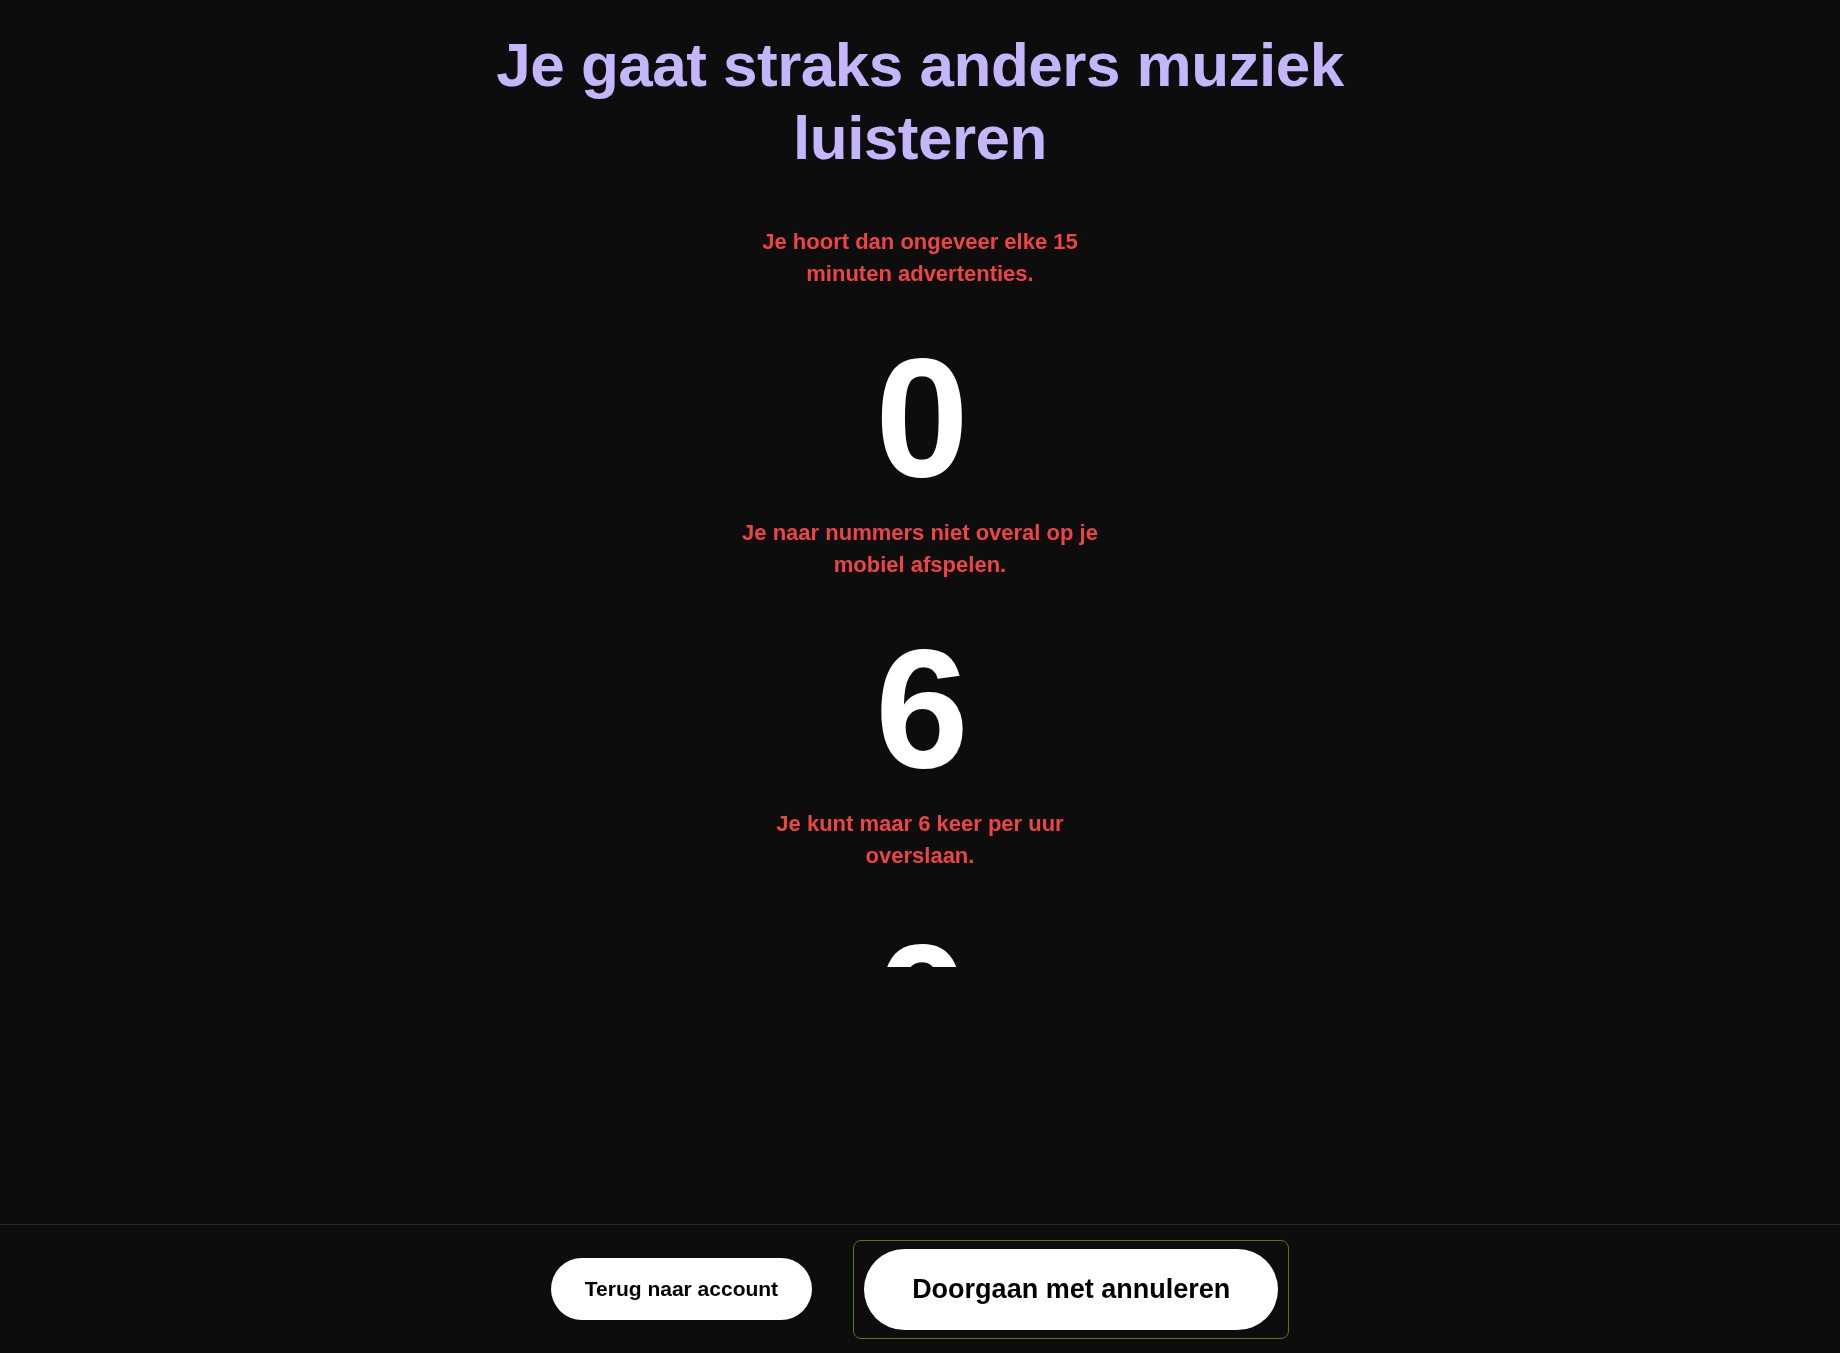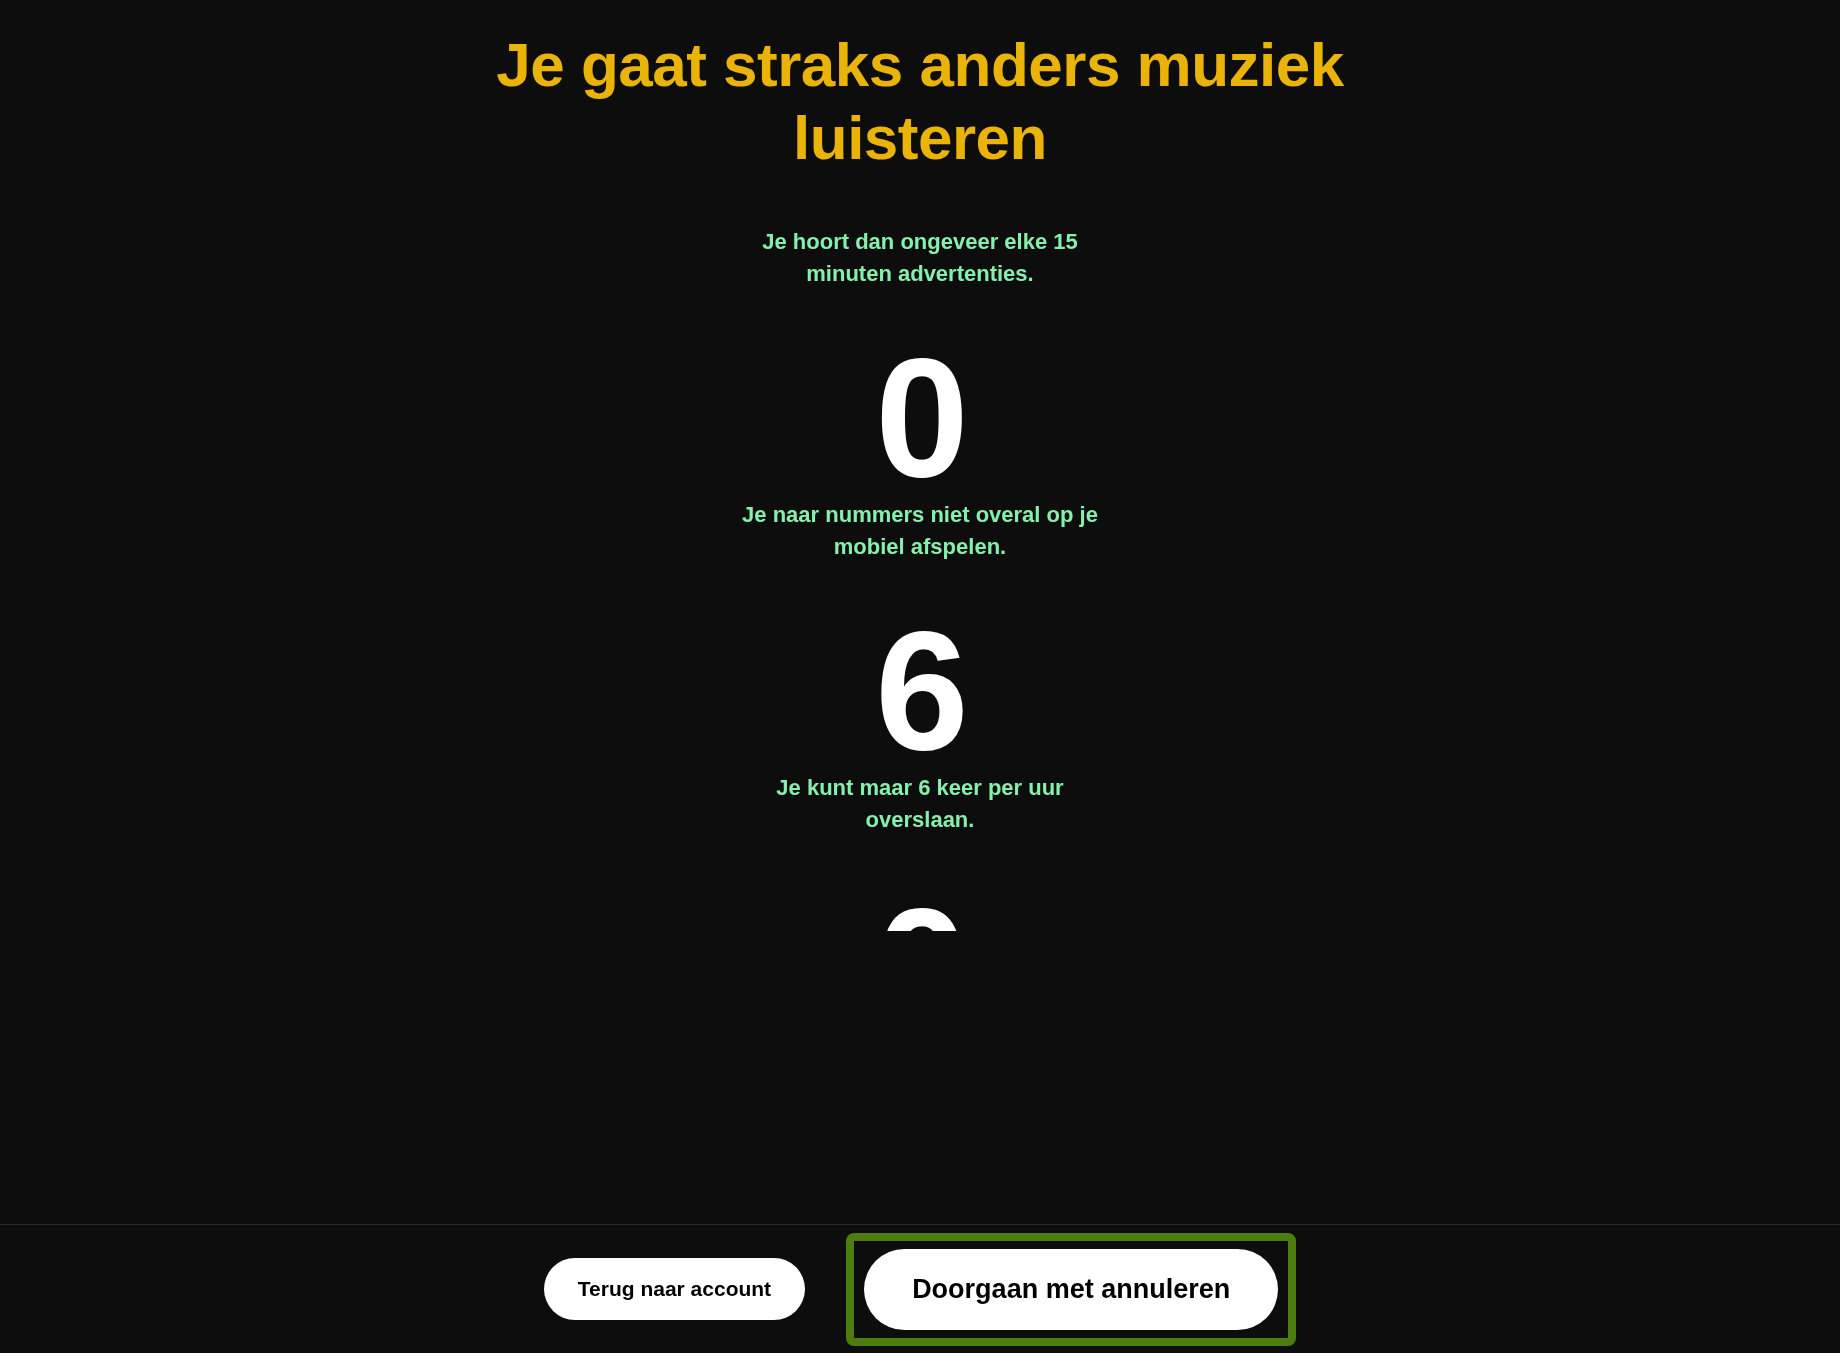--- a/index.html
+++ b/index.html
@@ -37,7 +37,7 @@
     line-height: 1.18;
     font-weight: bold;
     letter-spacing: -0.5px;
-    color: #eab308;
+    color: #c4b5fd;
   }
   .subtext {
     margin: 34px auto 0 auto;

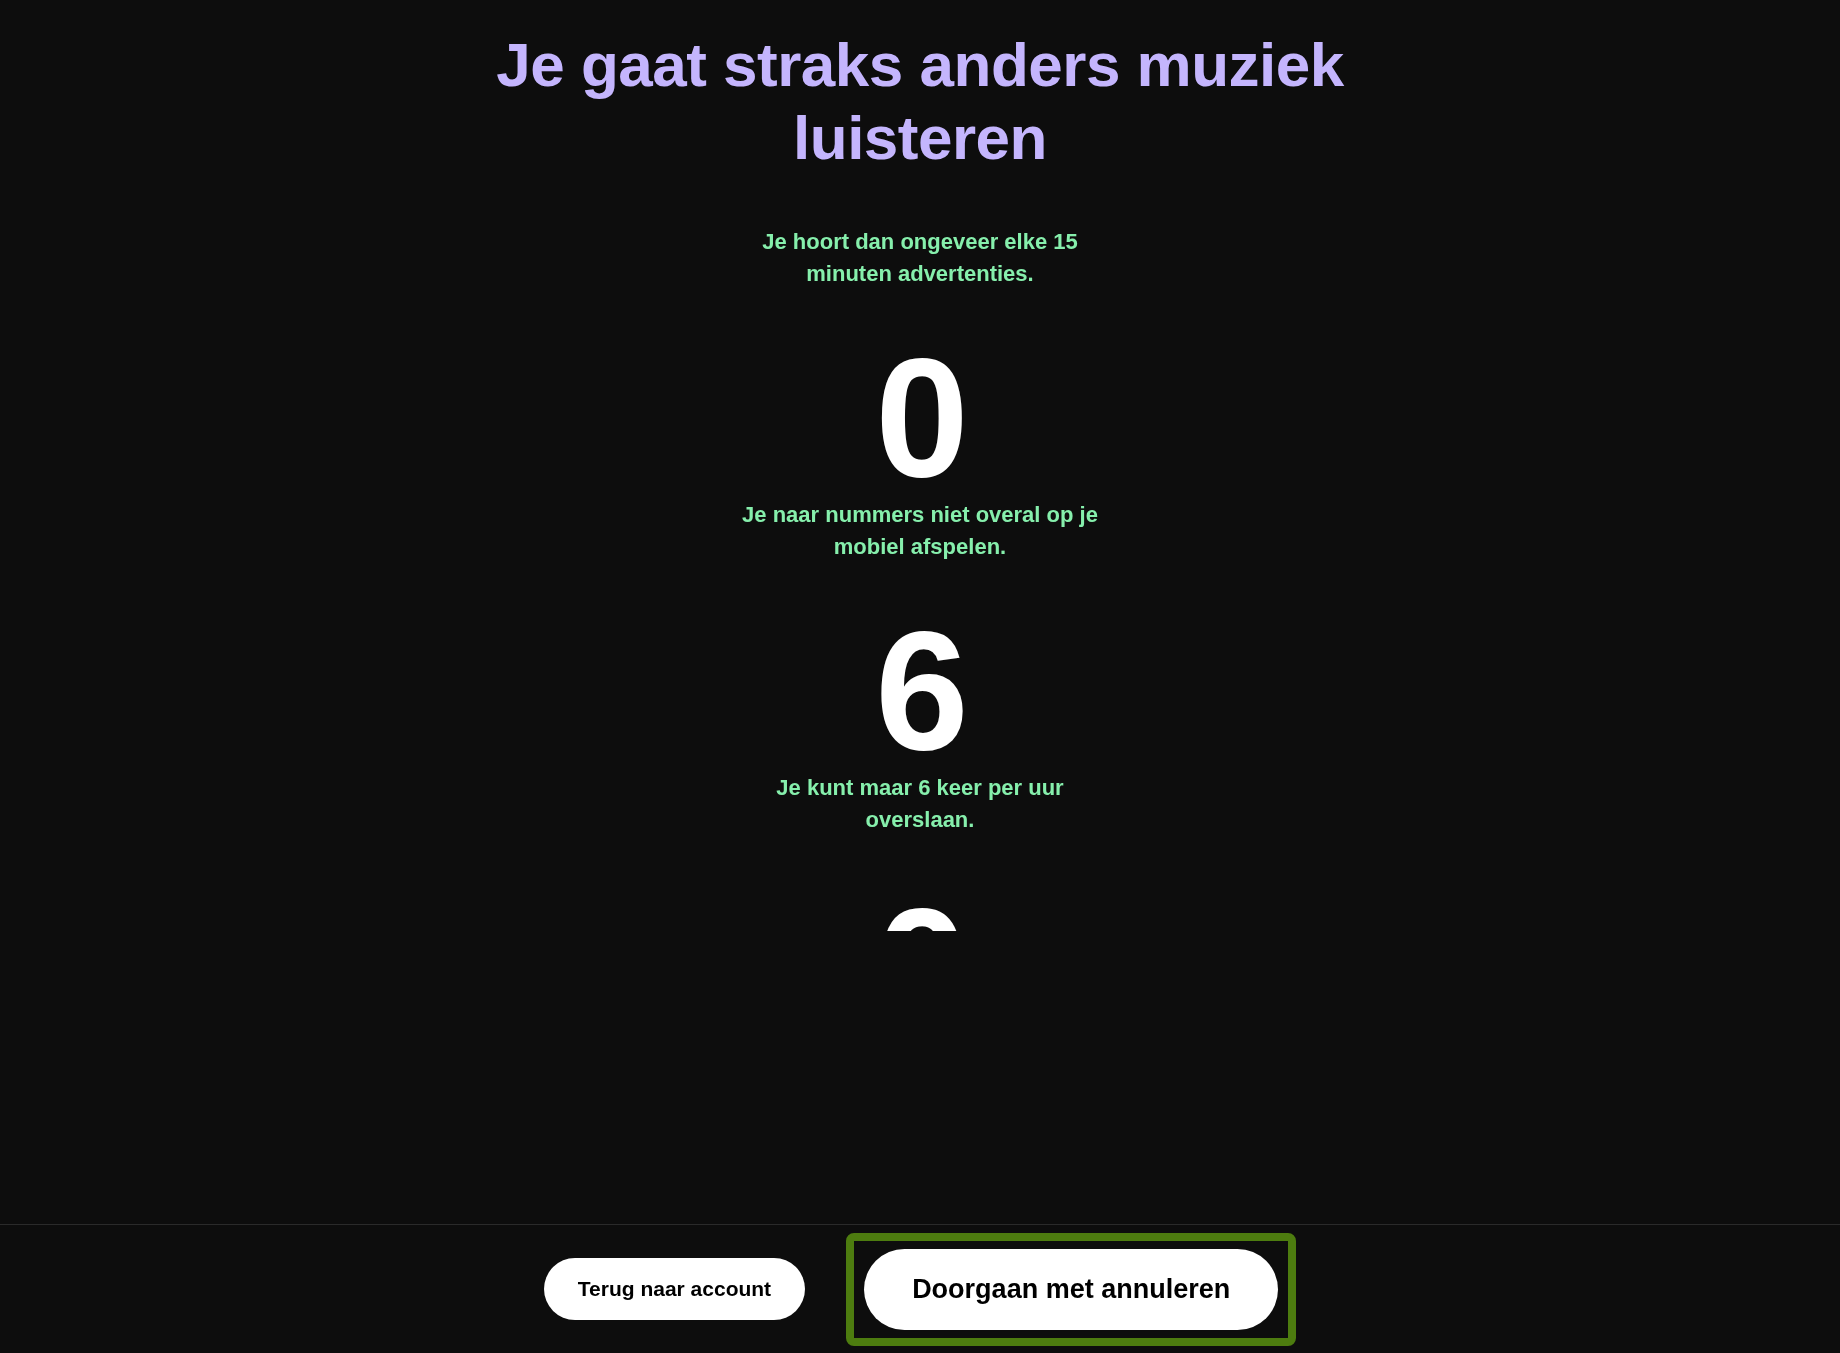--- a/index.html
+++ b/index.html
@@ -70,12 +70,12 @@
     color: #ffffff;
   }
   .stat-caption {
-    margin: 4px auto 0 auto;
+    margin: 22px auto 0 auto;
     width: 400px;
     font-size: 22px;
     line-height: 1.42;
     font-weight: bold;
-    color: #86efac;
+    color: #ef4444;
     text-align: center;
   }
   .stat-block.partial {

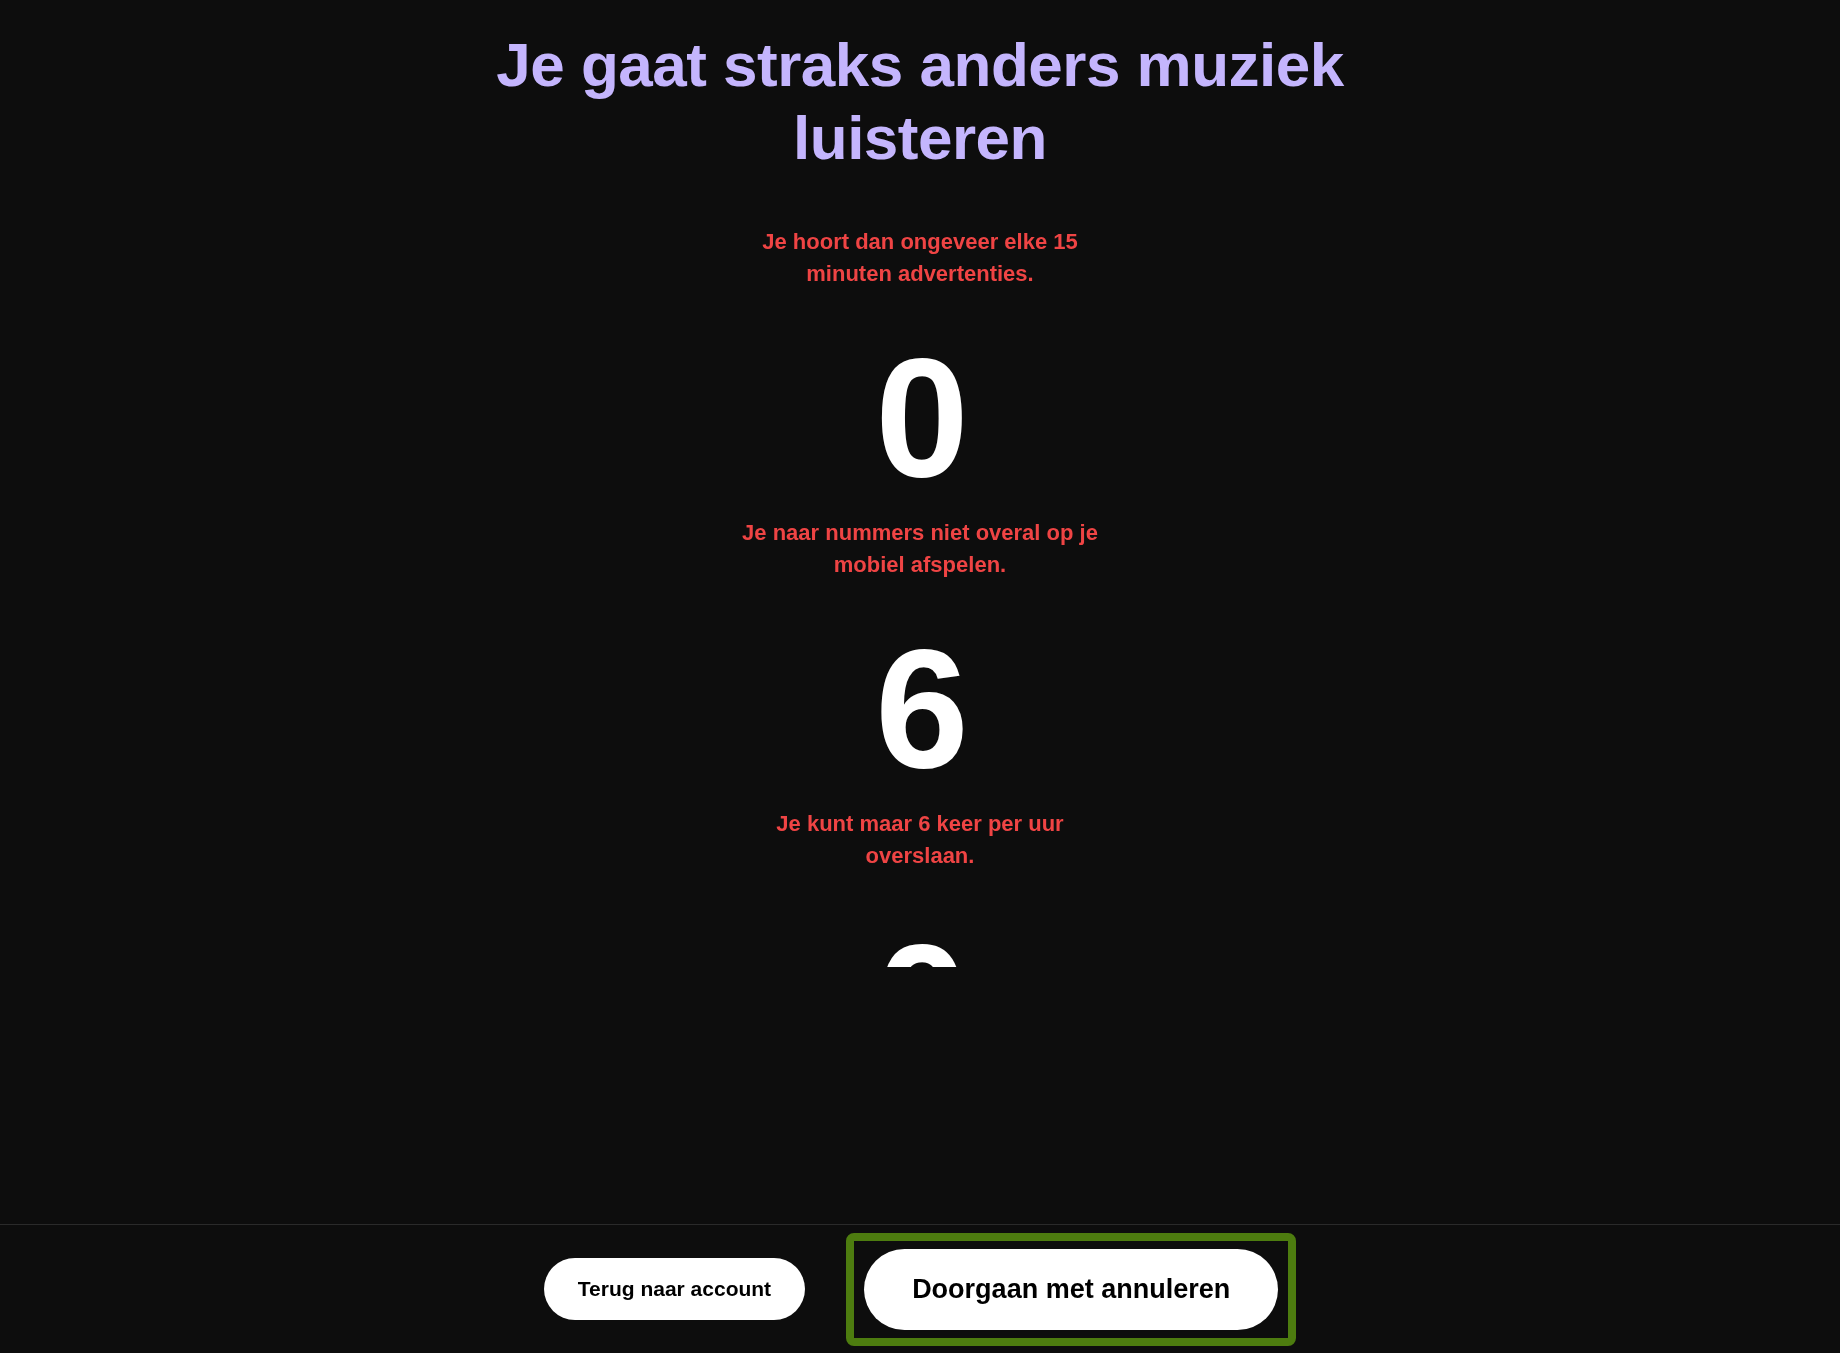--- a/index.html
+++ b/index.html
@@ -117,7 +117,7 @@
     padding: 25px 48px;
   }
   .highlight-wrap {
-    border: 8px solid #4d7c0f;
+    border: 1px solid #4d7c0f;
     border-radius: 8px;
     padding: 8px 10px;
     display: inline-flex;

